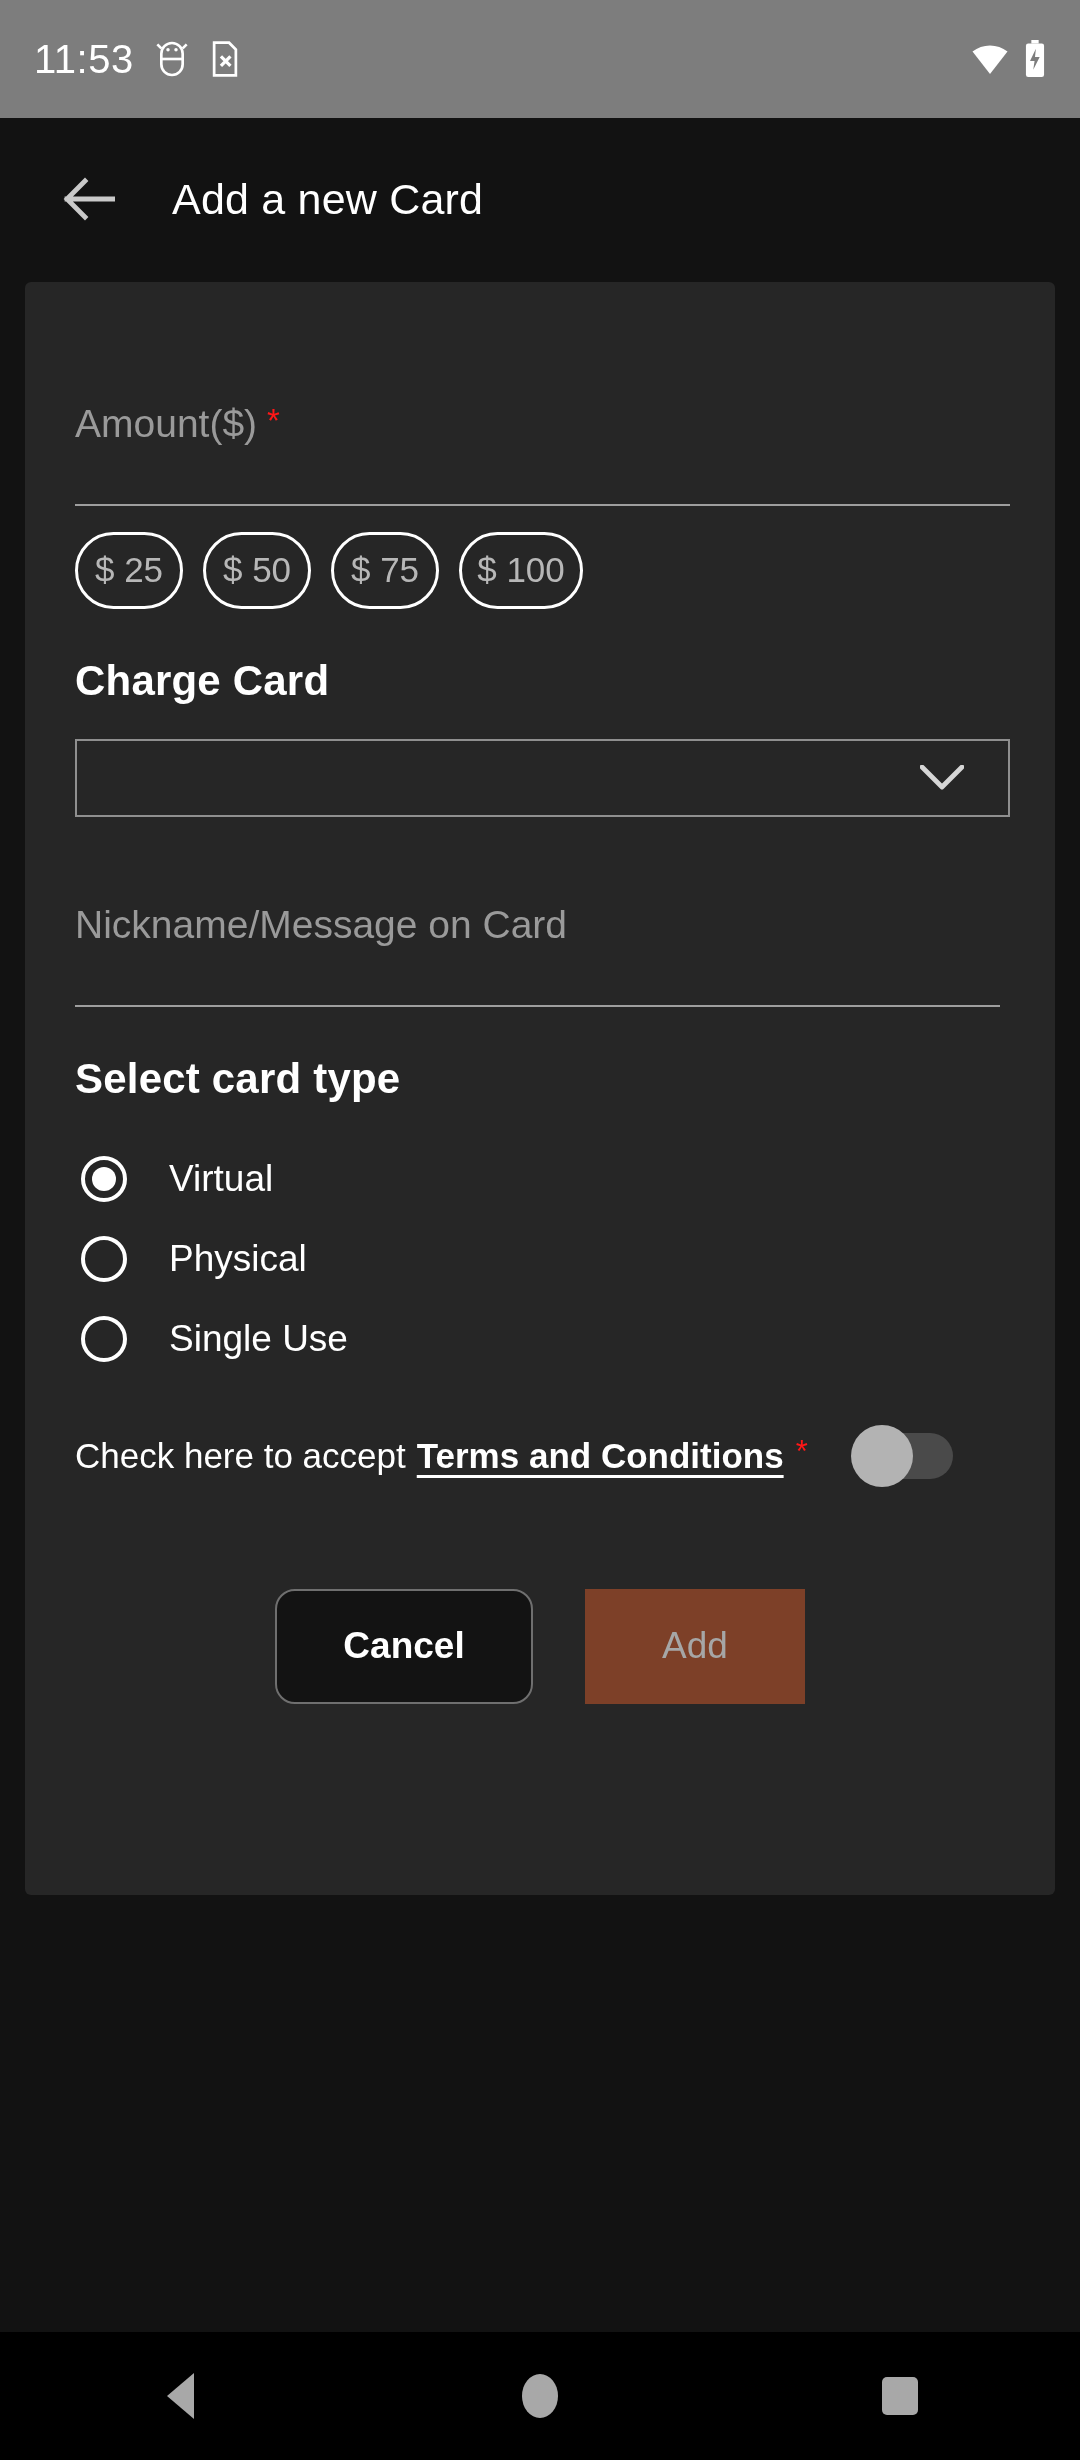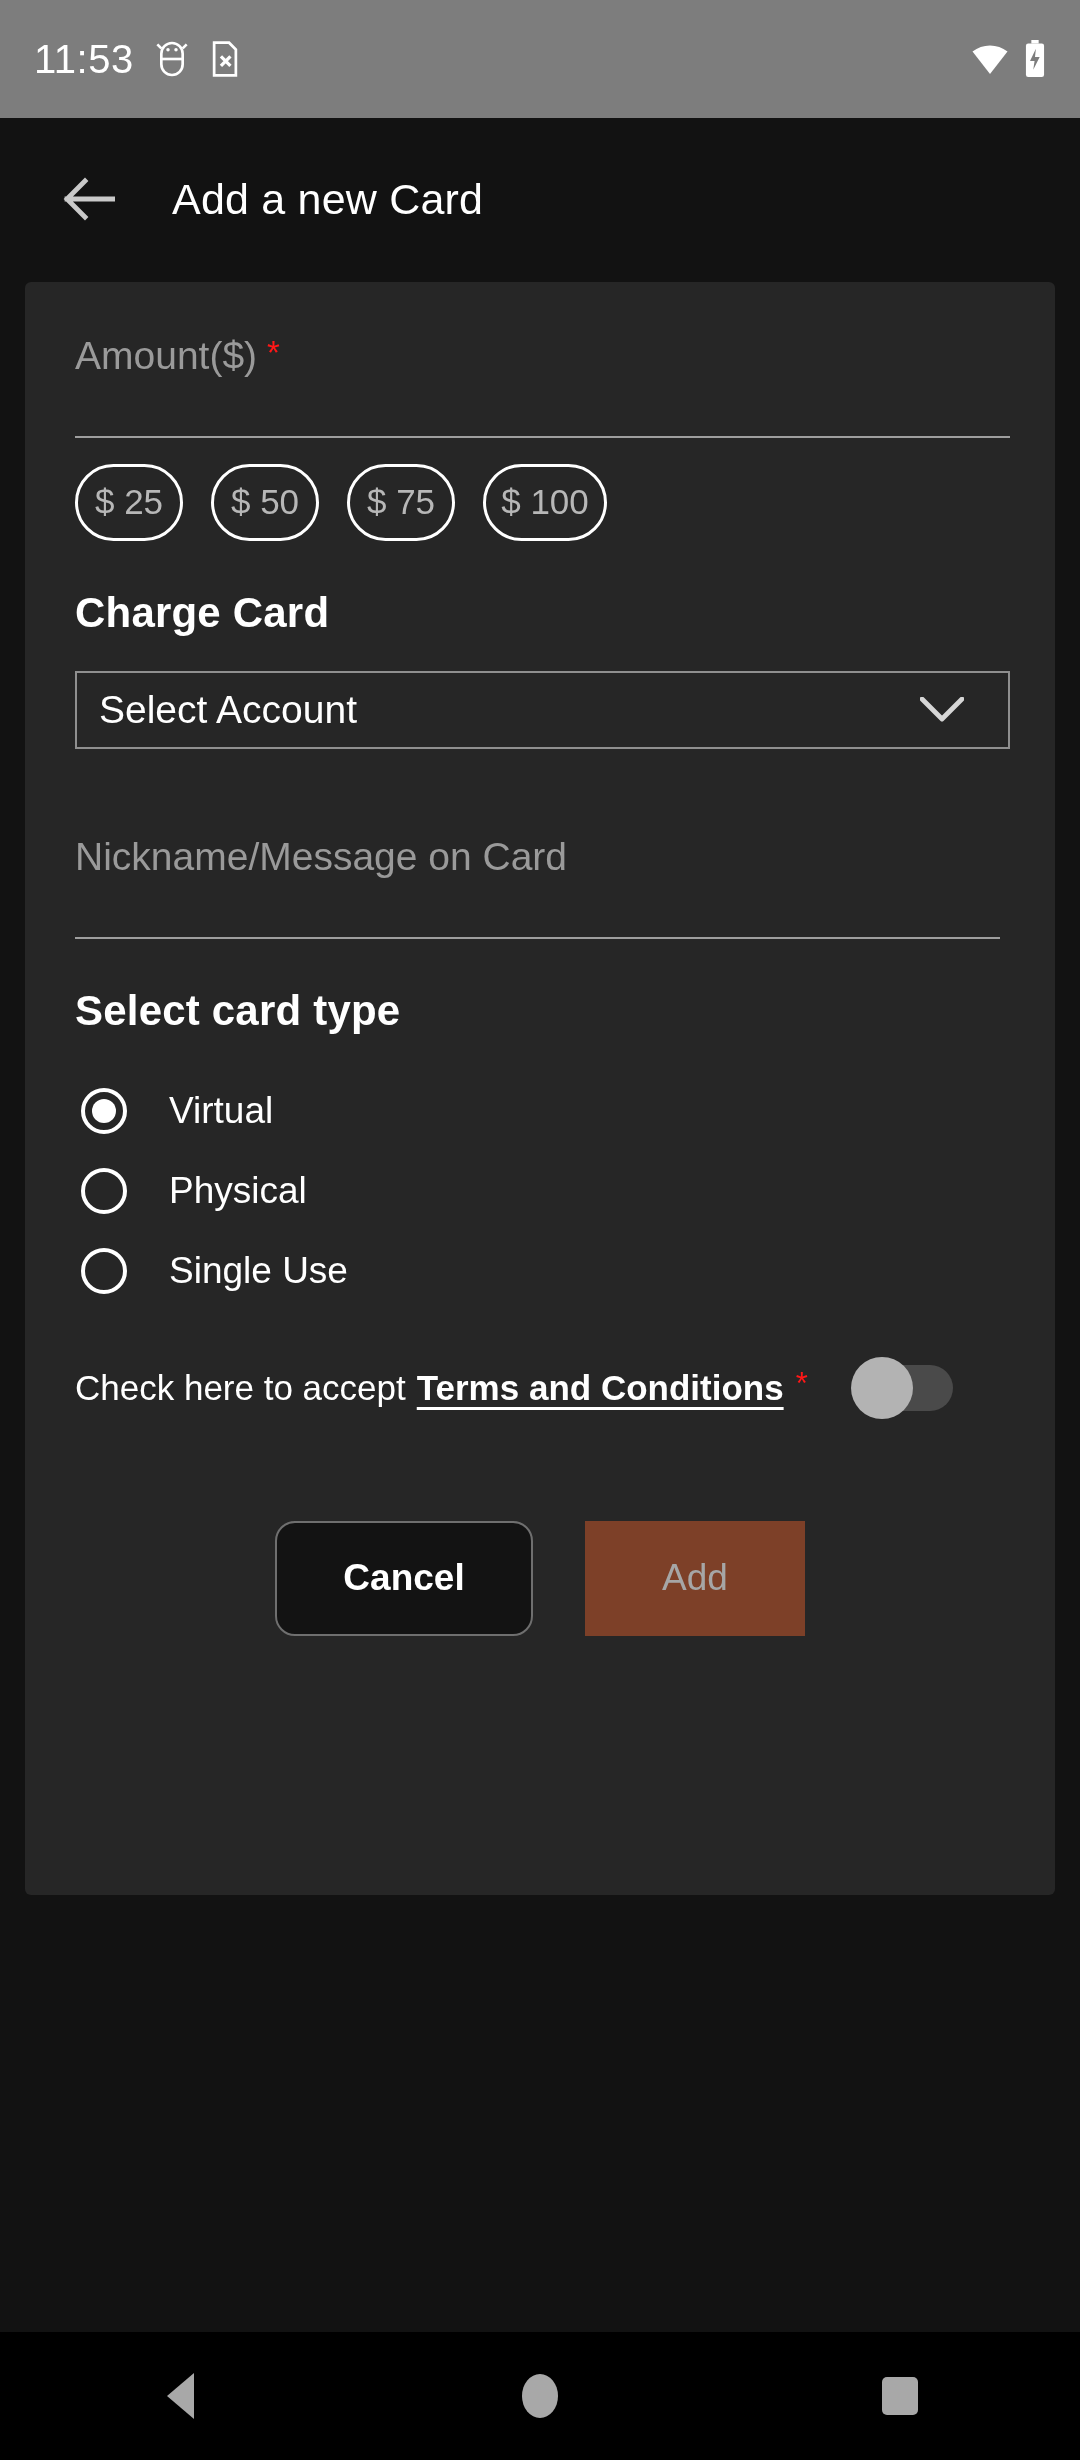--- a/index.html
+++ b/index.html
@@ -88,7 +88,7 @@
   }
 
   
-  .amount-block { padding-top: 52px; }
+  .amount-block { padding-top: 120px; }
   .amount-label {
     color: #9a9a9a;
     font-size: 39px;

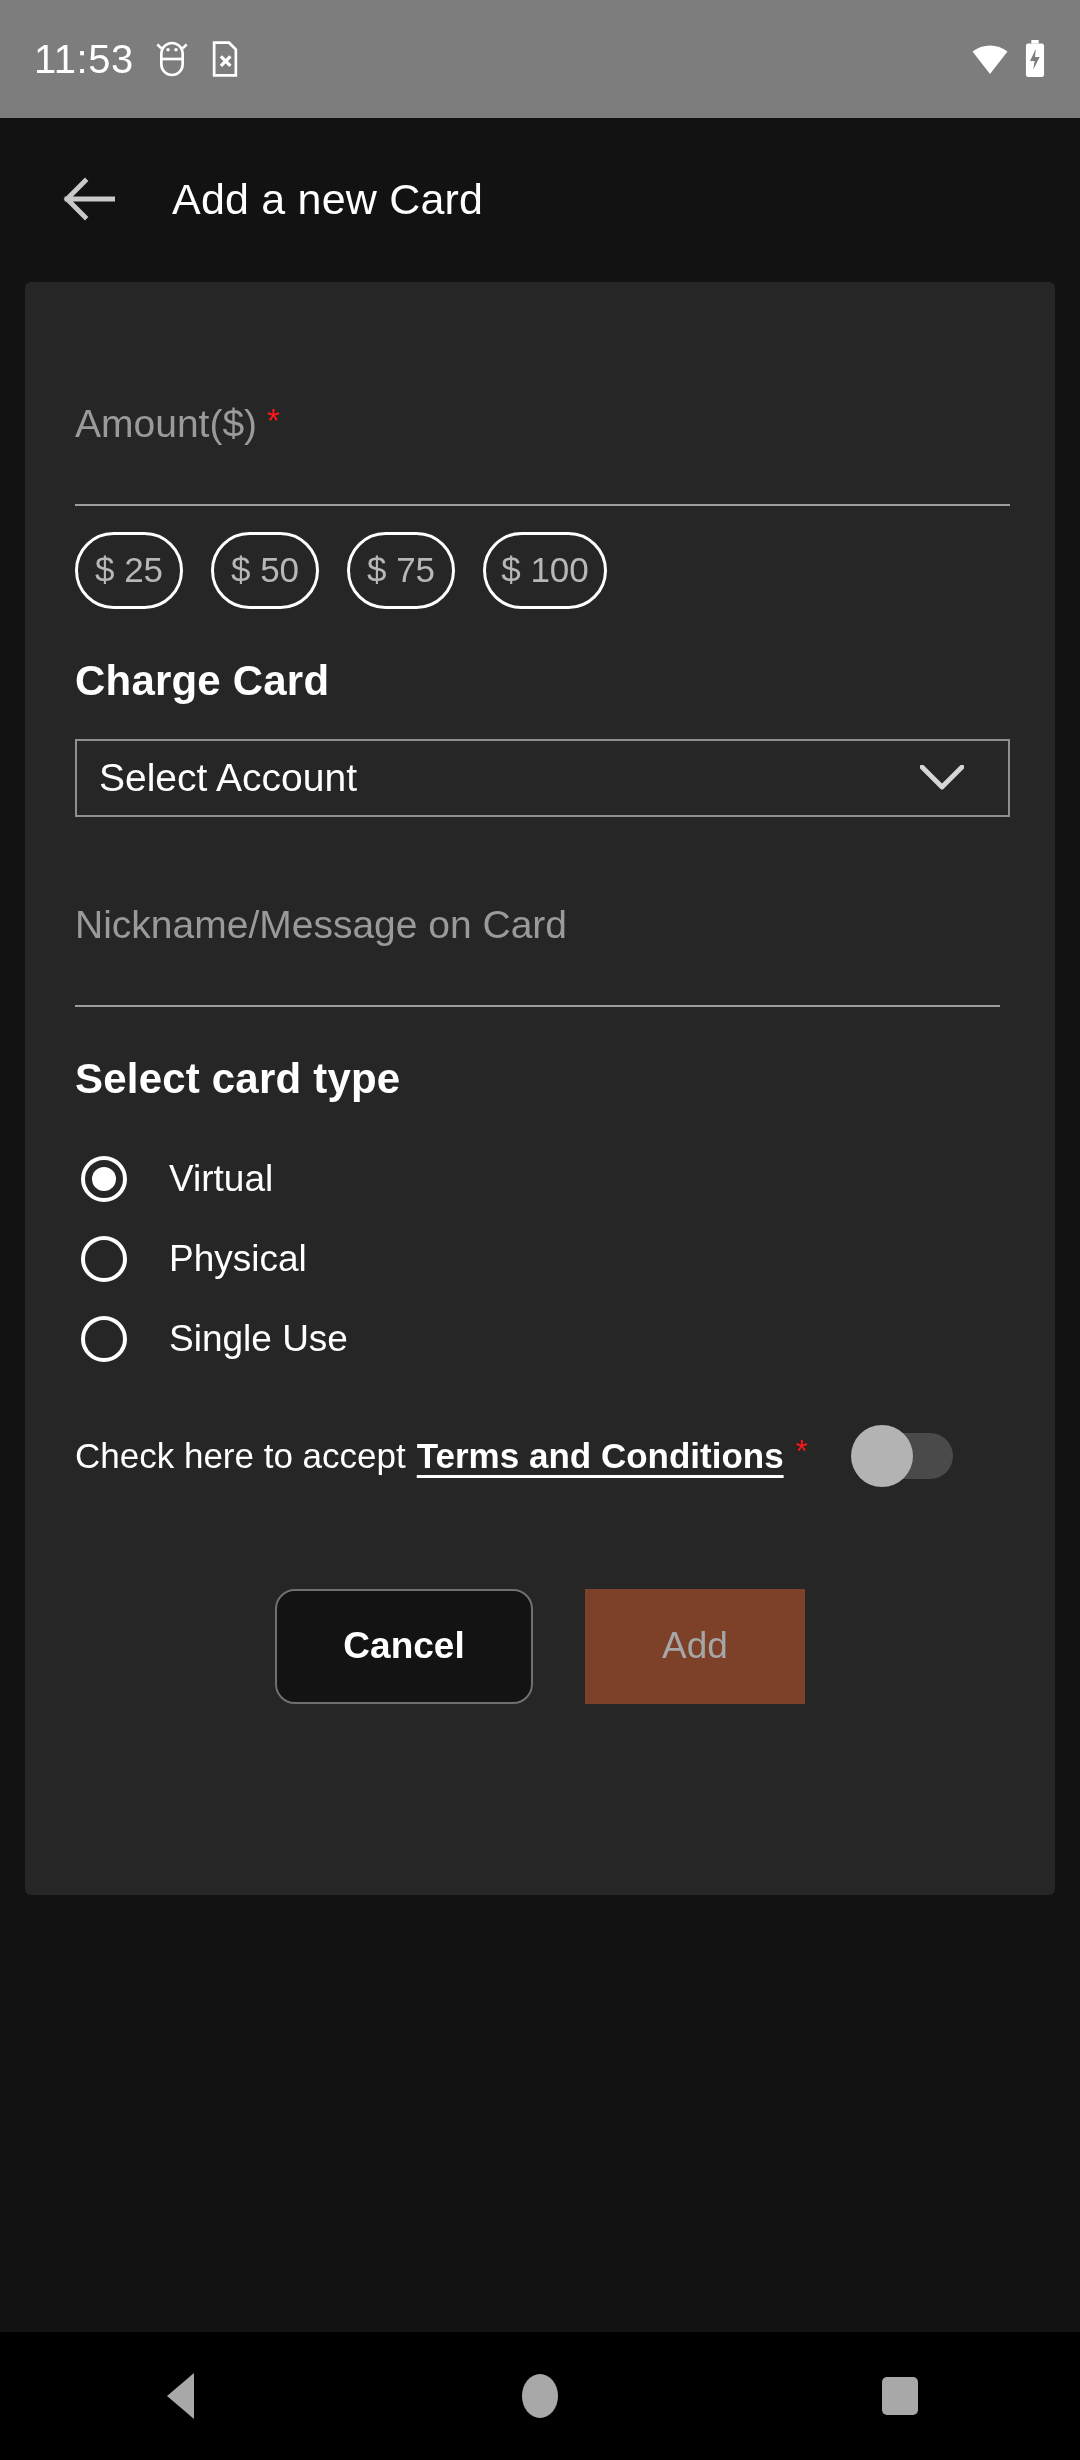--- a/index.html
+++ b/index.html
@@ -114,7 +114,7 @@
   
   .chip-row {
     display: flex;
-    gap: 28px;
+    gap: 20px;
     margin-top: 26px;
   }
   .chip {

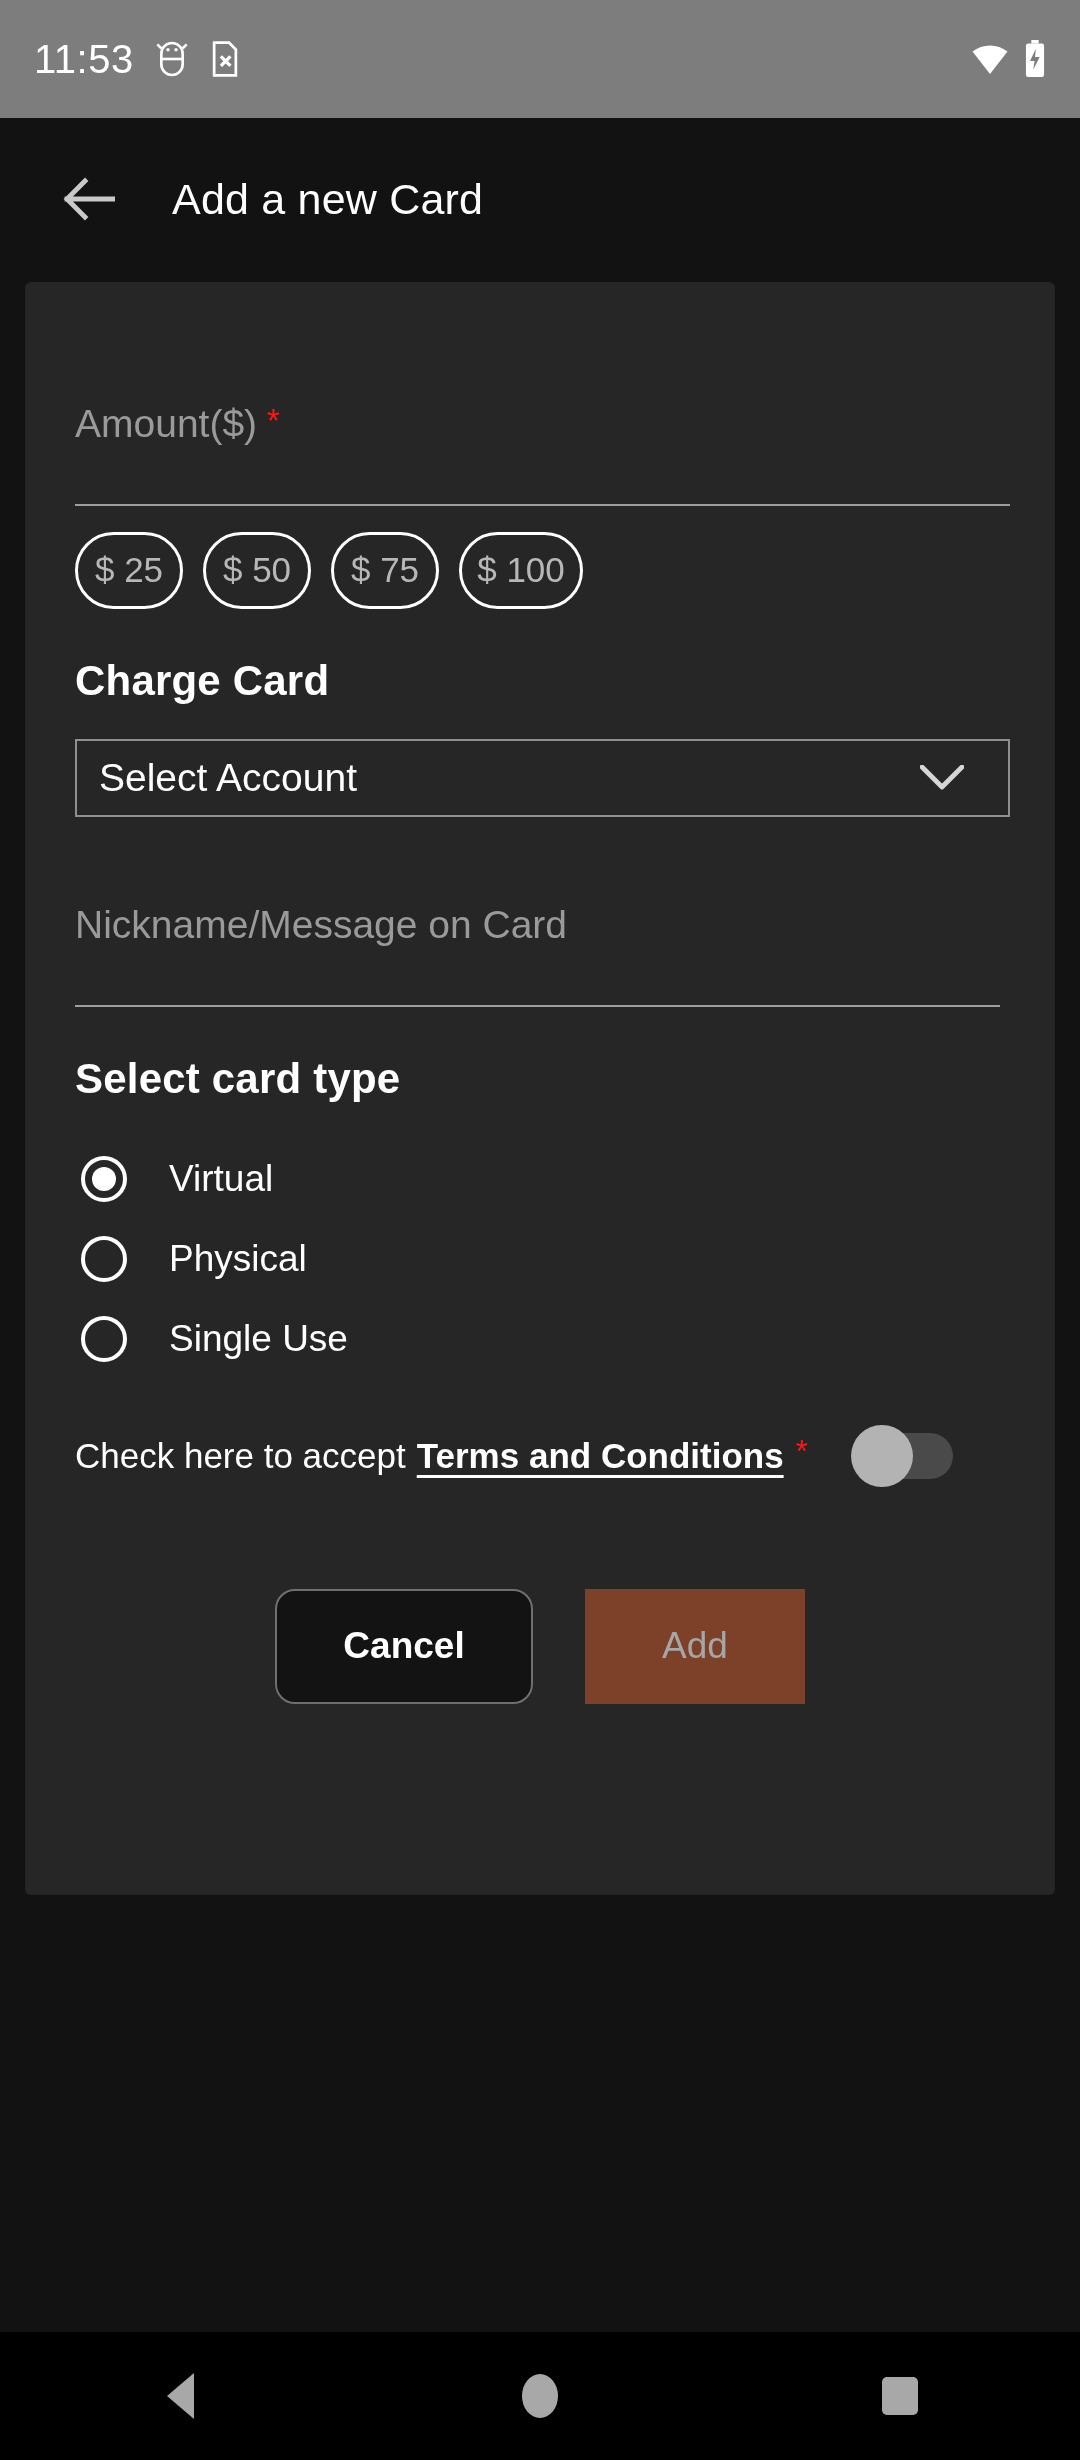--- a/index.html
+++ b/index.html
@@ -386,7 +386,6 @@
 
     <div class="section-label charge-card-label">Charge Card</div>
     <div class="select-box">
-      <span class="select-value">Select Account</span>
       <svg class="chevron" width="44" height="26" viewBox="0 0 22 13">
         <path d="M1 1 L11 11 L21 1" fill="none" stroke="#d6d6d6" stroke-width="2.4" stroke-linecap="round" stroke-linejoin="round"></path>
       </svg>

